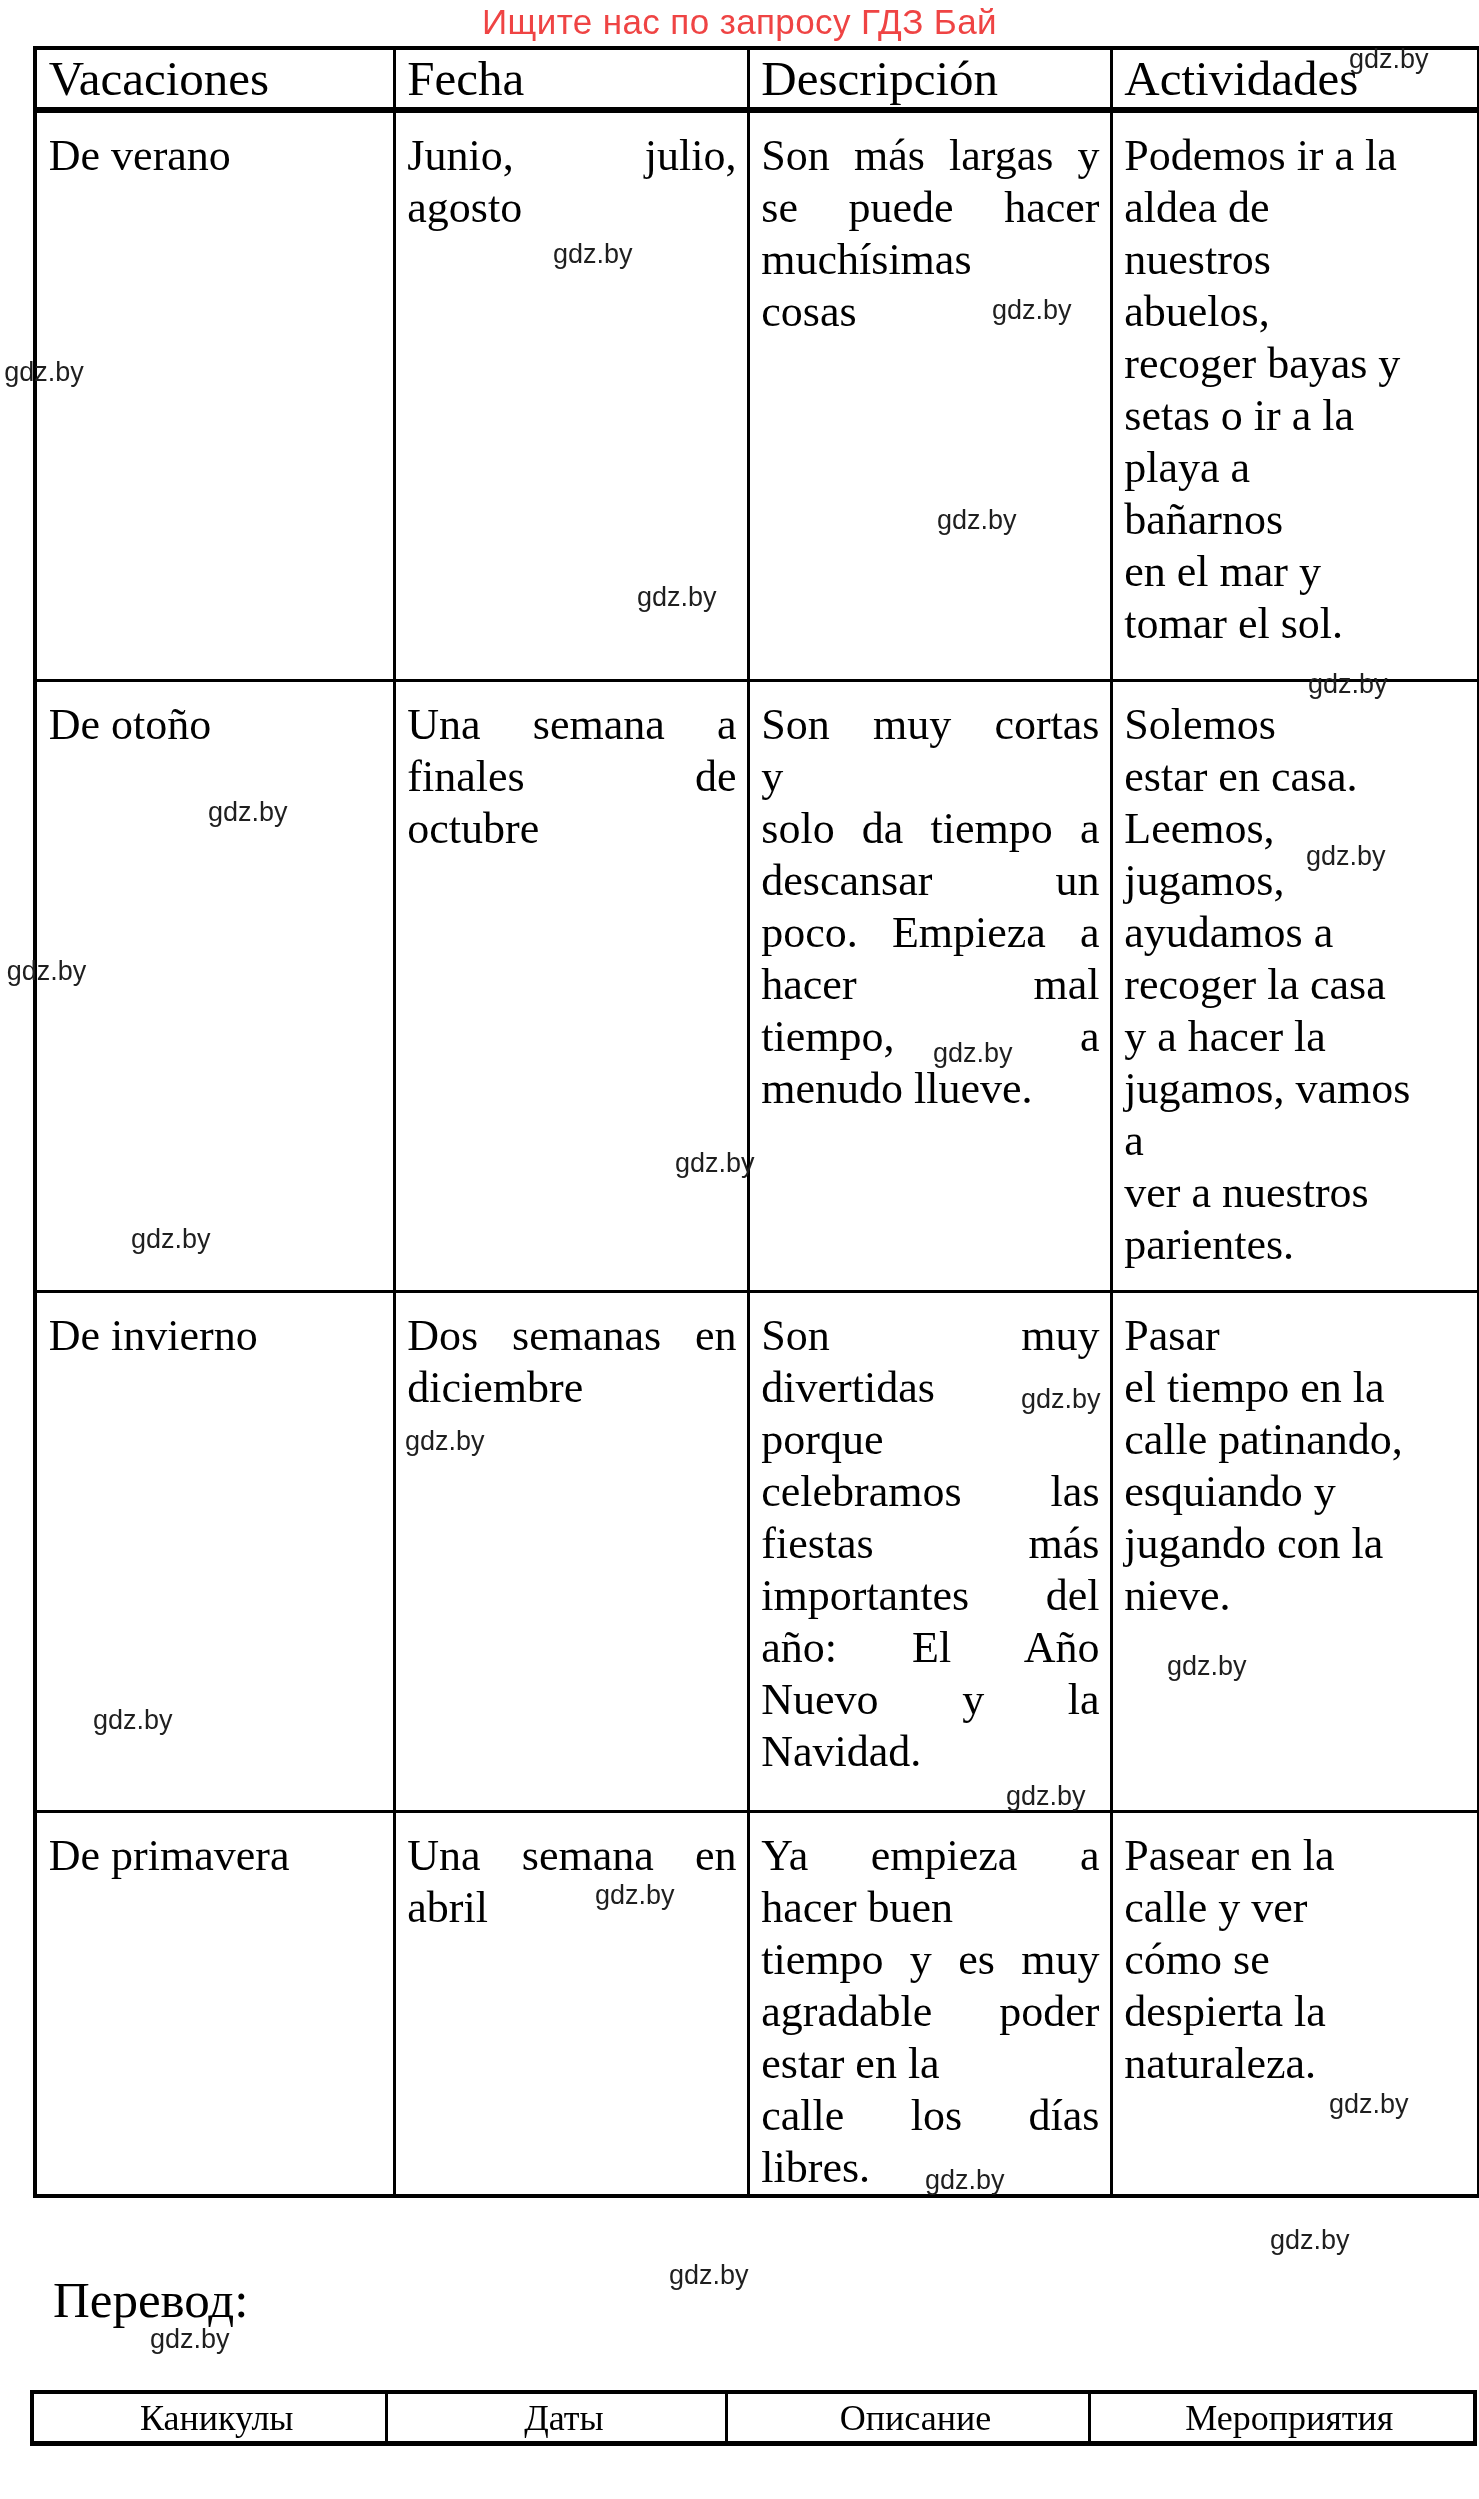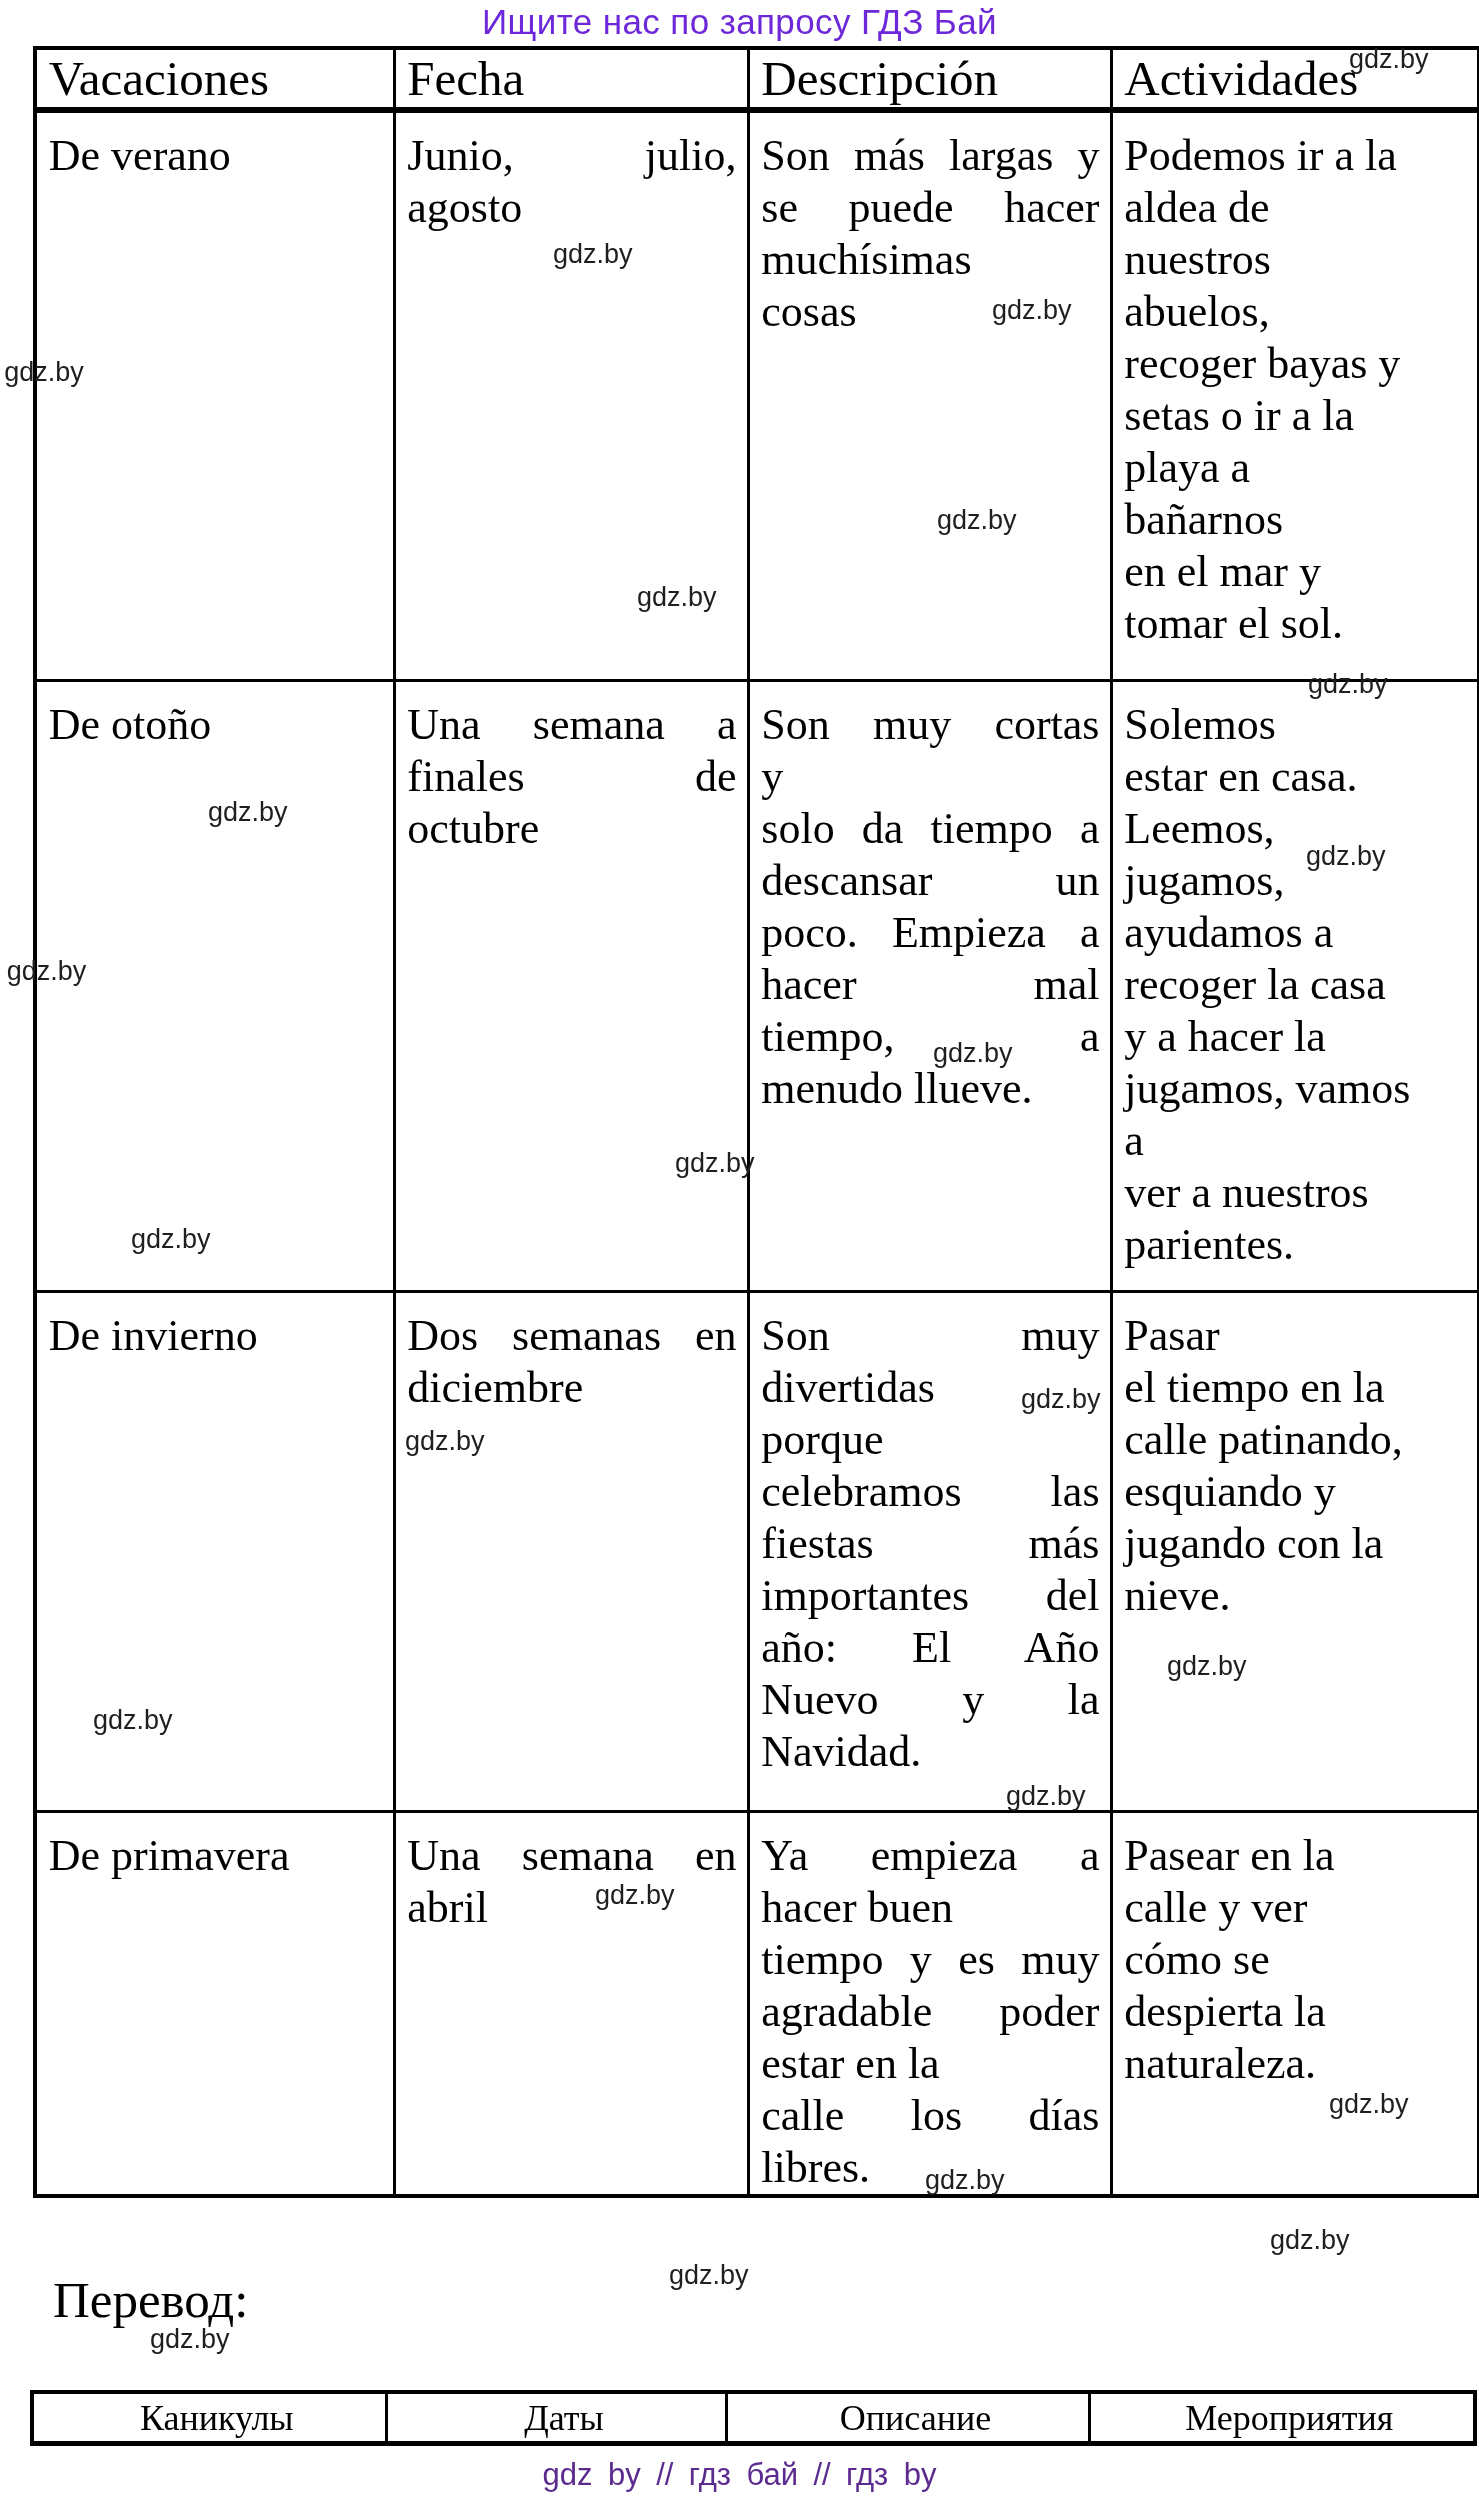--- a/index.html
+++ b/index.html
@@ -48,7 +48,7 @@
 
 <div class="page">
 
-  <div class="banner" style="color: #6d28d9;">Ищите нас по запросу ГДЗ Бай</div>
+  <div class="banner" style="color: #ef4444;">Ищите нас по запросу ГДЗ Бай</div>
 
   <table class="t1">
     <colgroup>

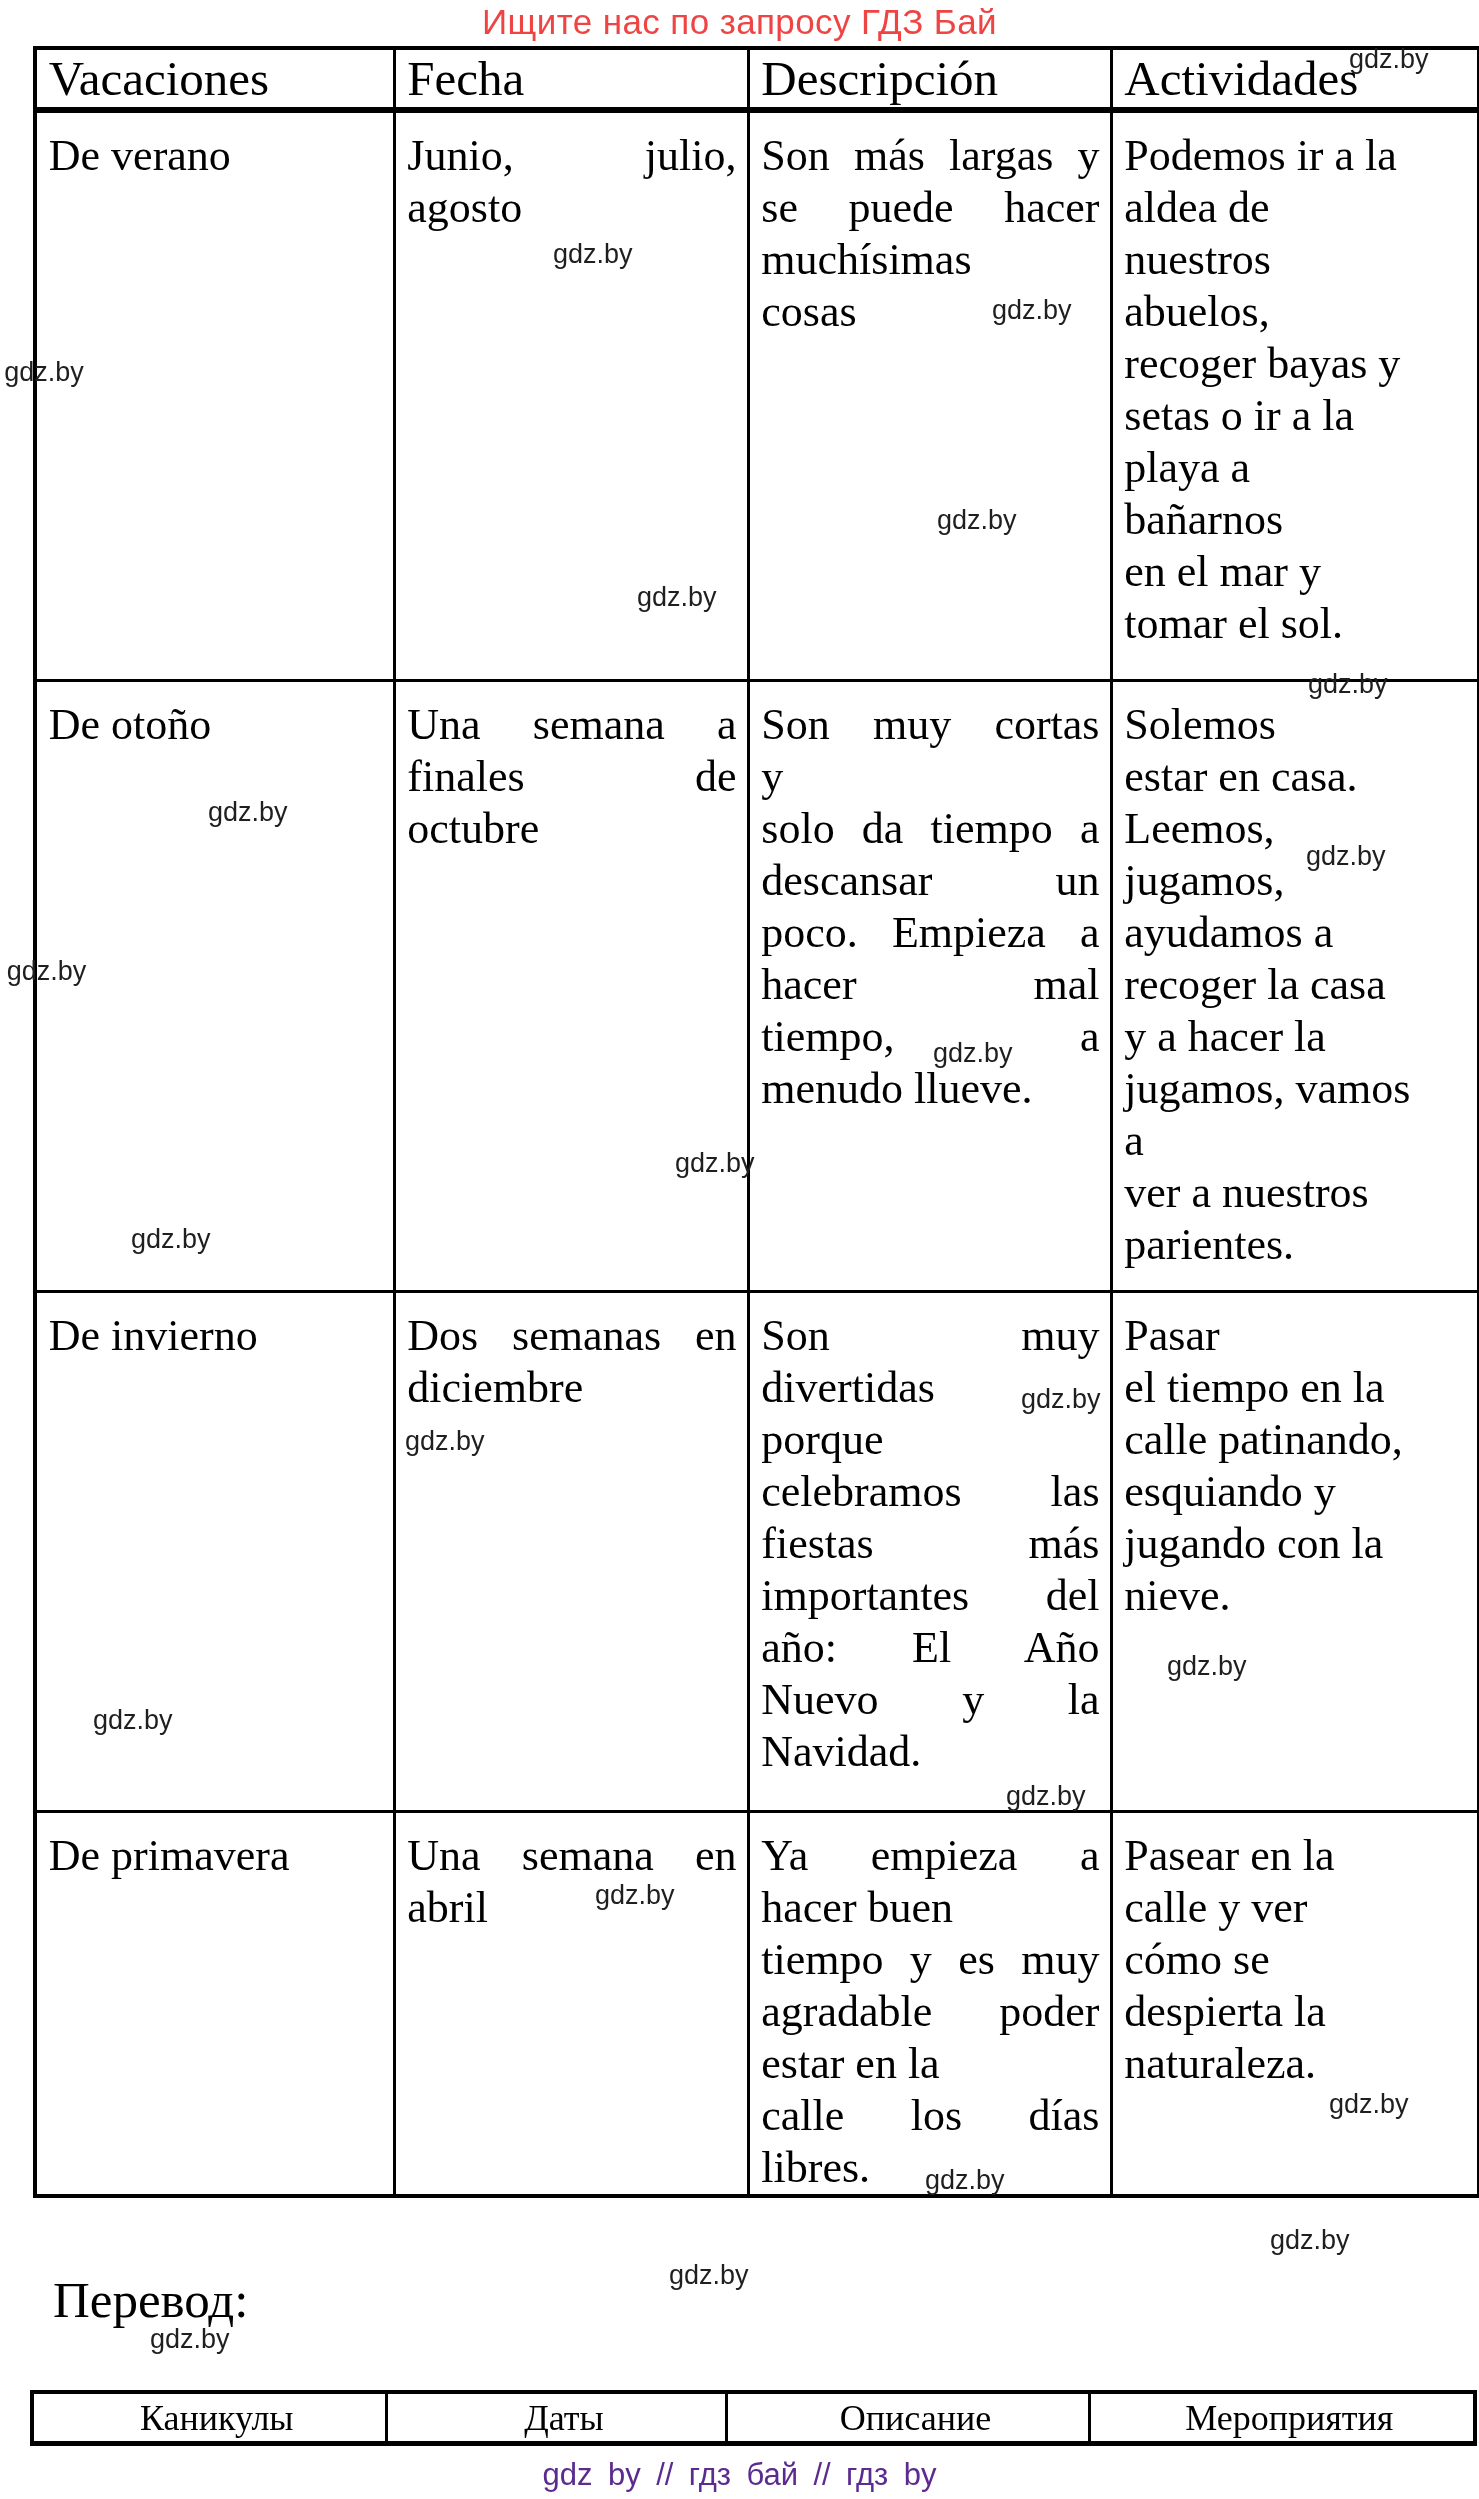--- a/index.html
+++ b/index.html
@@ -201,7 +201,6 @@
     </tbody>
   </table>
 
-  <div class="footer" style="color: rgb(91, 43, 143);">gdz by // гдз бай // гдз by</div>
 
   <div id="wm-layer">
       <div class="wm" style="left: 1349px; top: 44px;">gdz.by</div>

